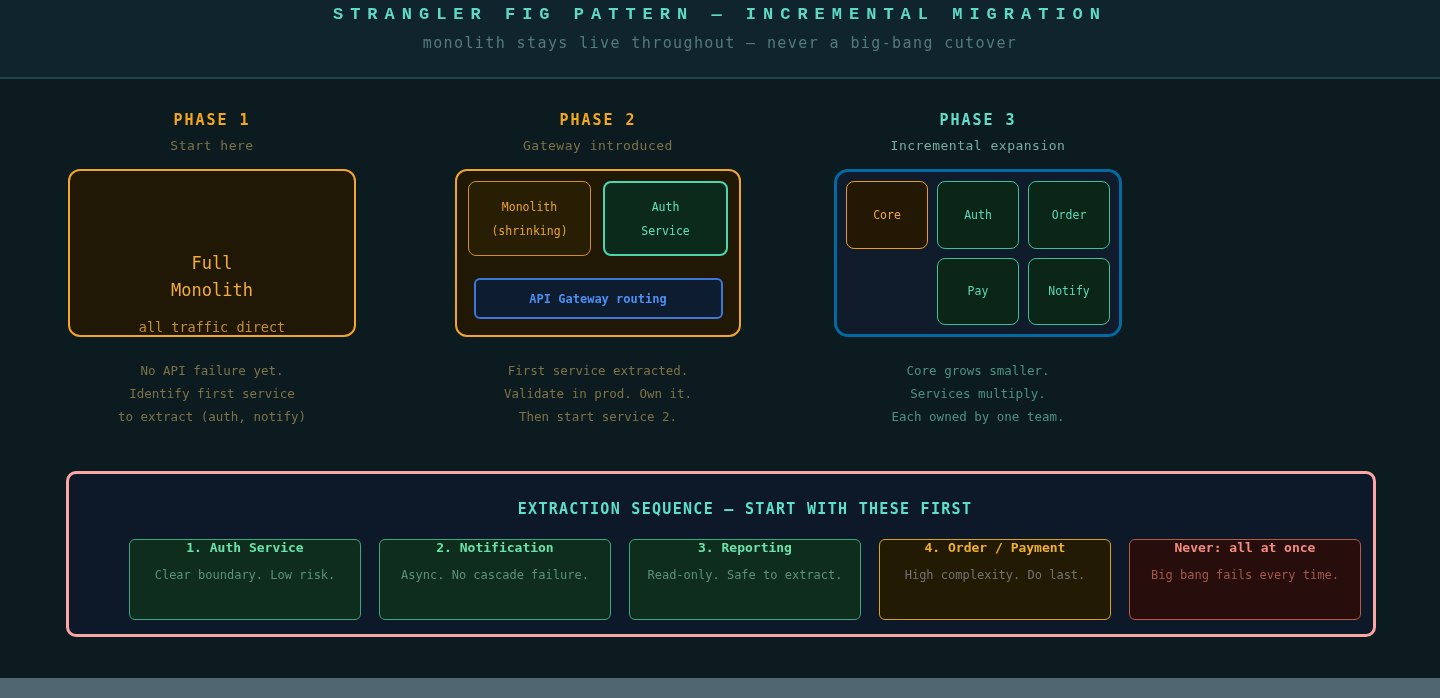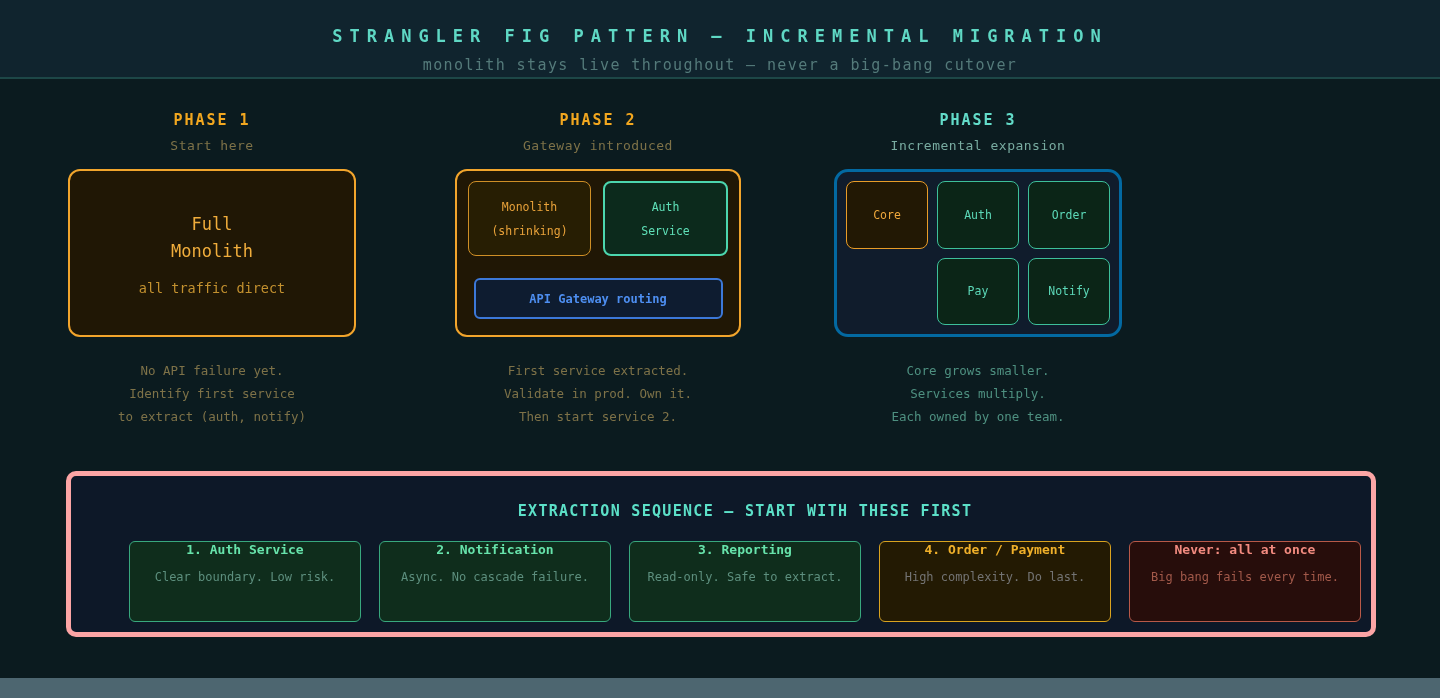--- a/index.html
+++ b/index.html
@@ -16,8 +16,8 @@
     box-sizing:border-box;
   }
   .header-title {
-    padding-top:26px; font-size:17px; font-weight:bold;
-    letter-spacing:7px; color:#5fd8c4; white-space:nowrap;
+    padding-top:5px; font-size:17px; font-weight:bold;
+    letter-spacing:7px; color:#5fd8c4; white-space:nowrap;font-family:Liberation Mono, monospace;
   }
   .header-subtitle {
     margin-top:10px; font-size:15px; letter-spacing:1.4px; color:#547a7a;

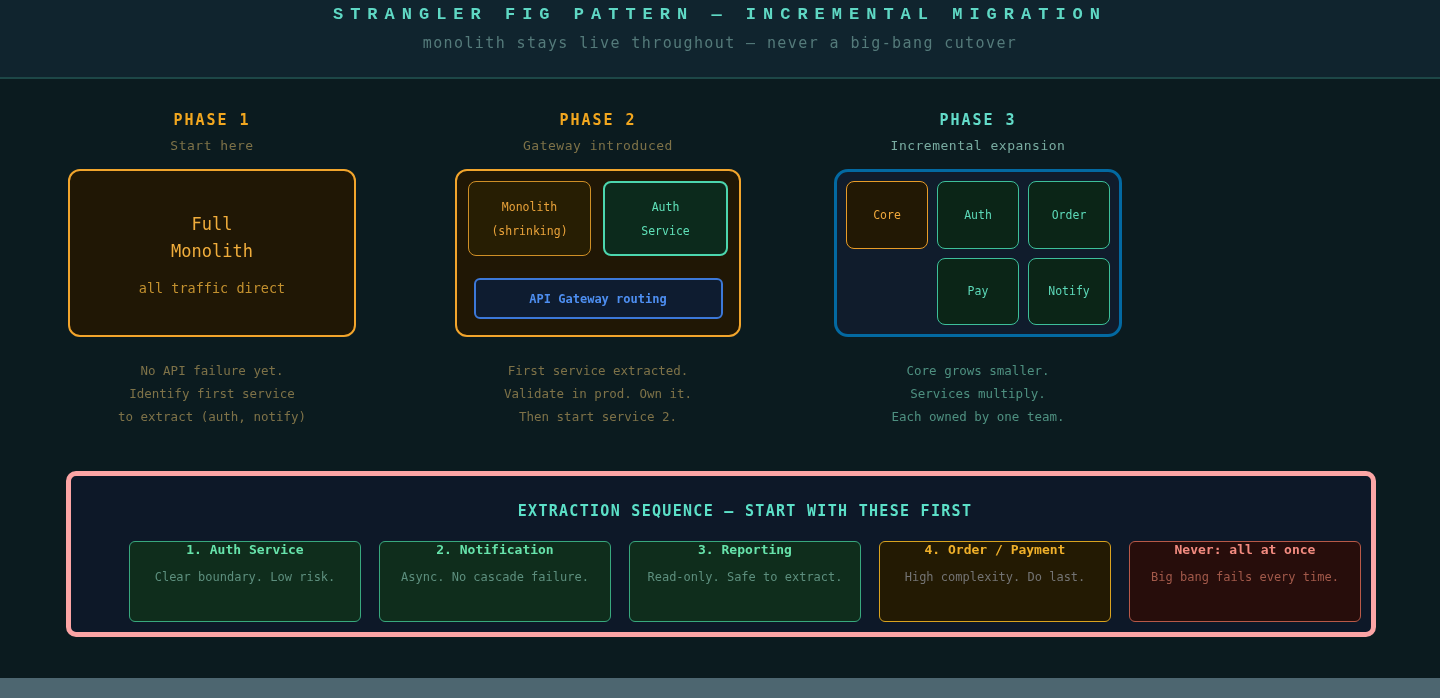--- a/index.html
+++ b/index.html
@@ -43,7 +43,7 @@
   
   .box1 {
     border:2.5px solid #f2a52c; background:#201705;
-    display:flex; flex-direction:column; align-items:center; justify-content:center;
+    display:flex; flex-direction:column; align-items:center; justify-content:flex-end;
   }
   .box1-name { font-size:17px; line-height:27px; color:#f0ad3c; }
   .box1-caption { margin-top:15px; font-size:13.5px; color:#c3912f; }

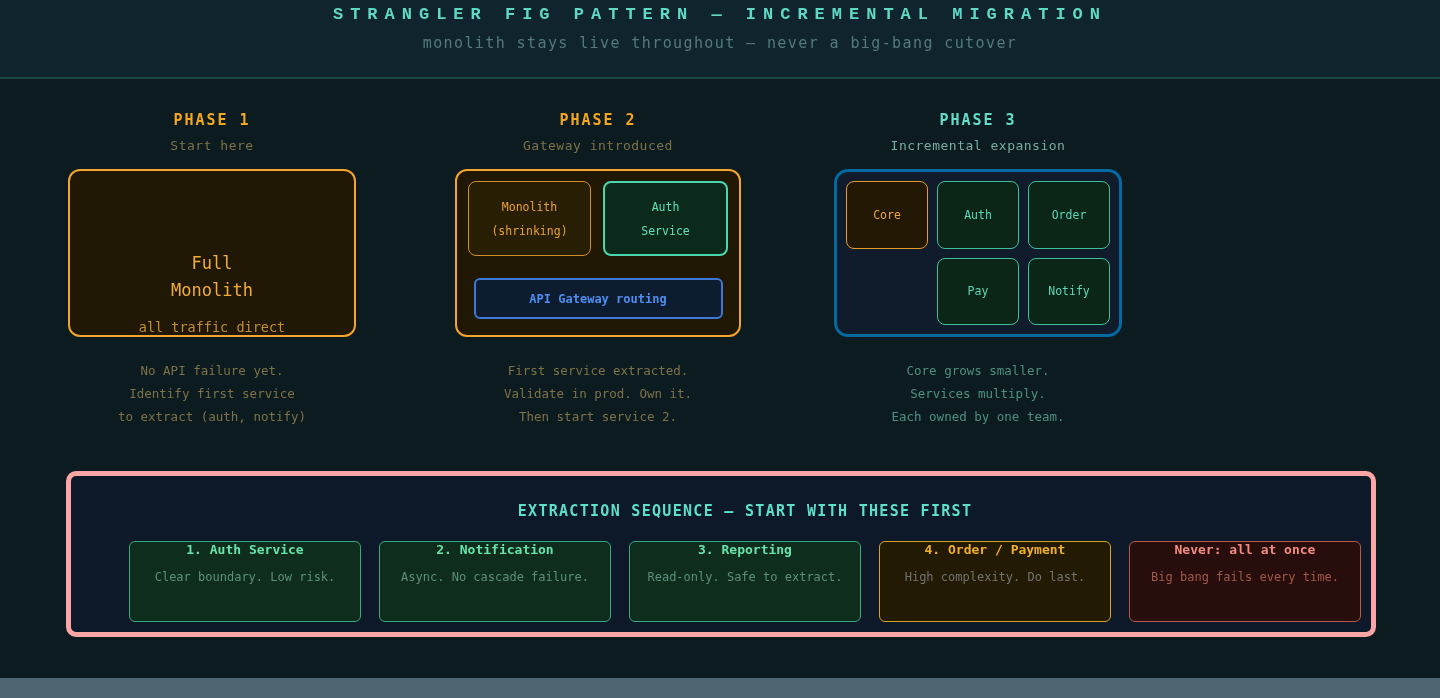--- a/index.html
+++ b/index.html
@@ -88,7 +88,7 @@
   .panel {
     position:absolute; left:66px; top:471px; width:1310px; height:166px;
     box-sizing:border-box; background:#0d1828;
-    border:5px solid #fca5a5; border-radius:10px;padding-left:48px;
+    border:3px solid #fca5a5; border-radius:10px;padding-left:48px;
   }
   .panel-title {
     margin-top:26px; text-align:center; font-size:15px; font-weight:bold;

